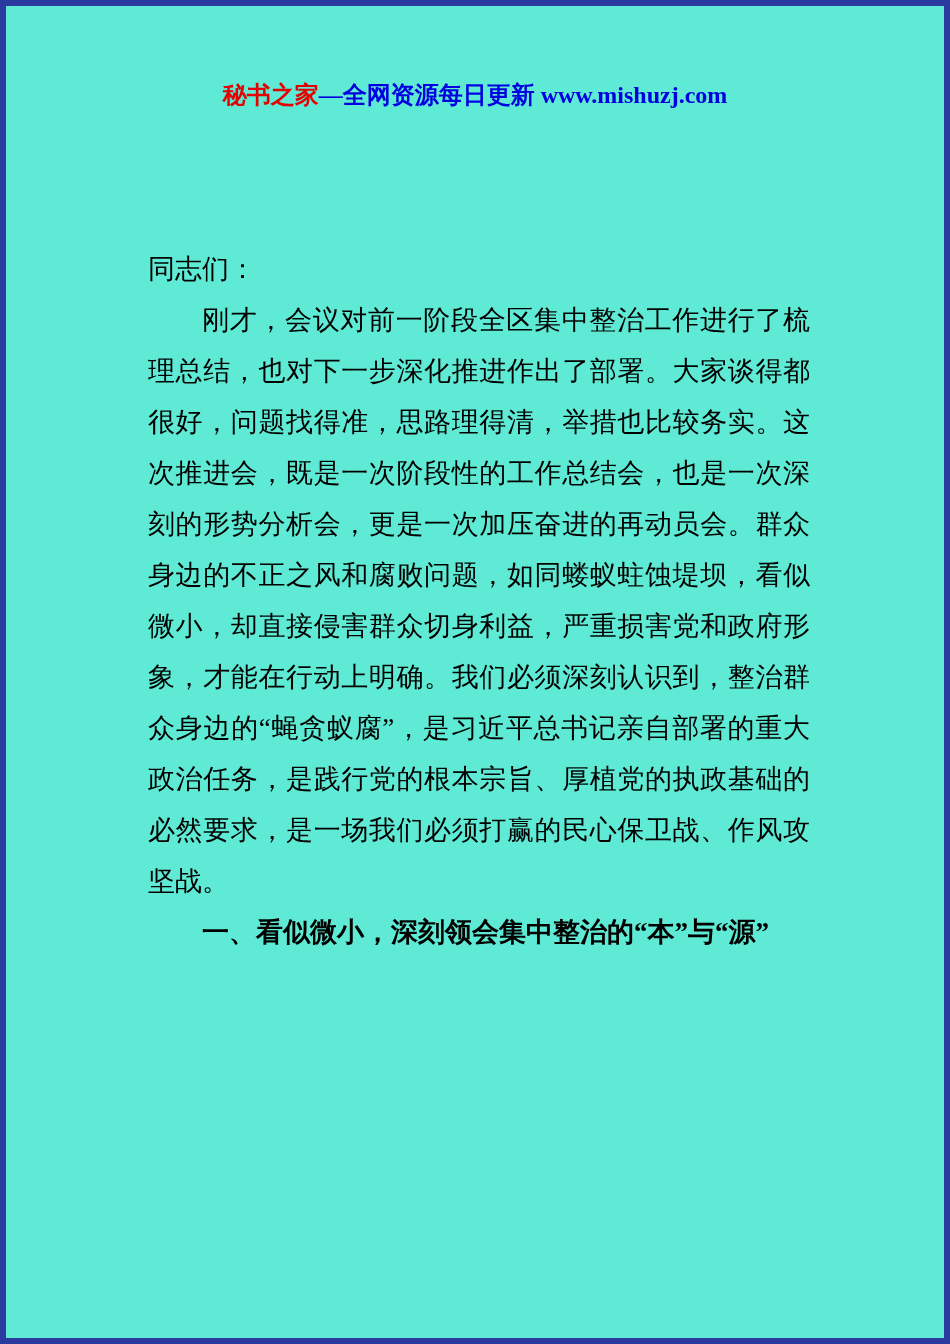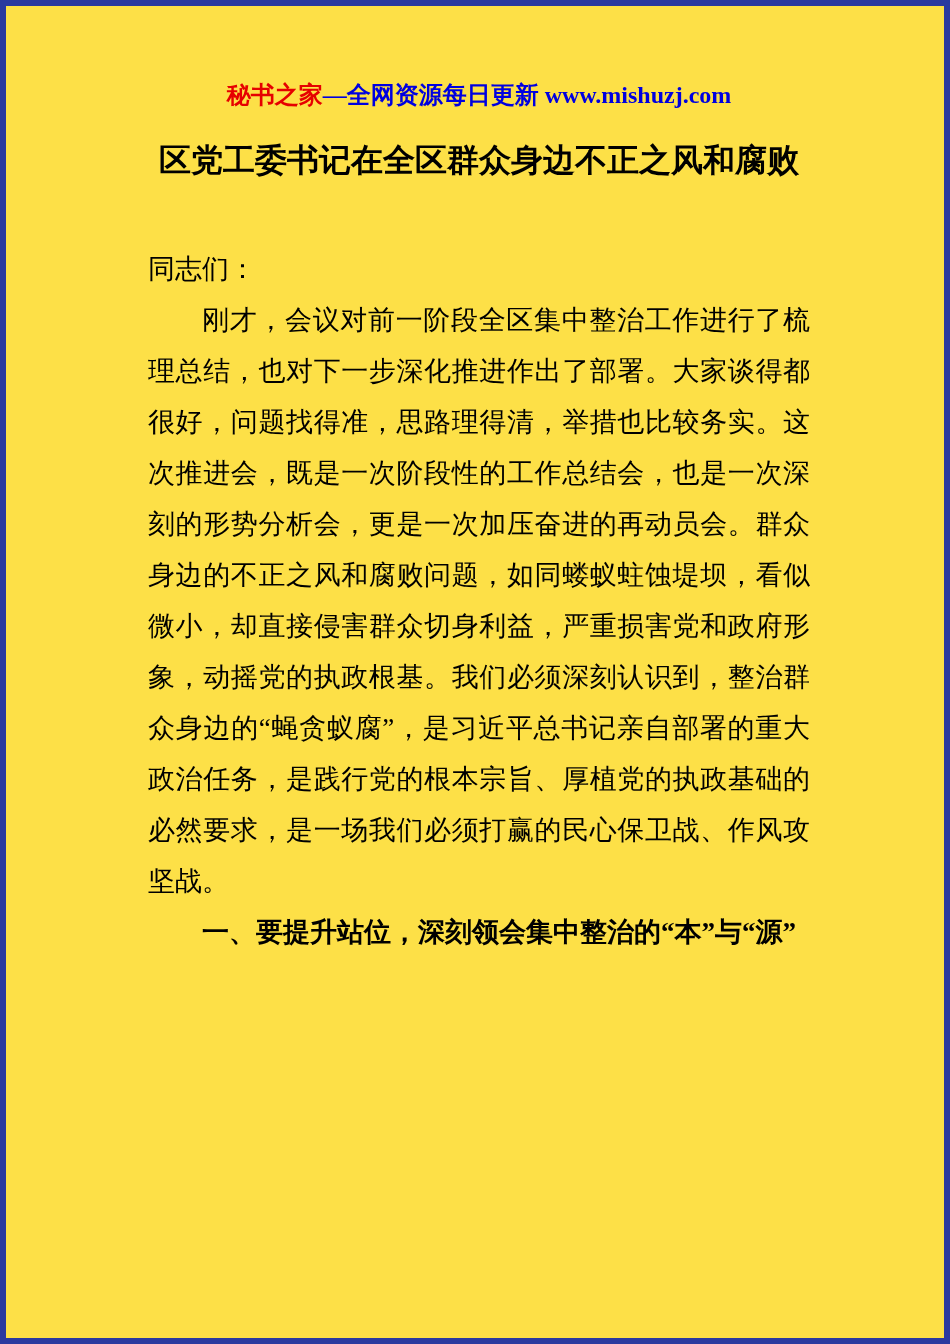--- a/index.html
+++ b/index.html
@@ -12,12 +12,11 @@
     width: 950px;
     height: 1344px;
     box-sizing: border-box;
-    background: #fde047;
+    background: #5eead4;
     border: 6px solid #2b3a9f;
     overflow: hidden;
     font-family: "Liberation Serif", serif;
     color: #000000;
-    padding-left: 8px;
   }
   .content {
     box-sizing: border-box;

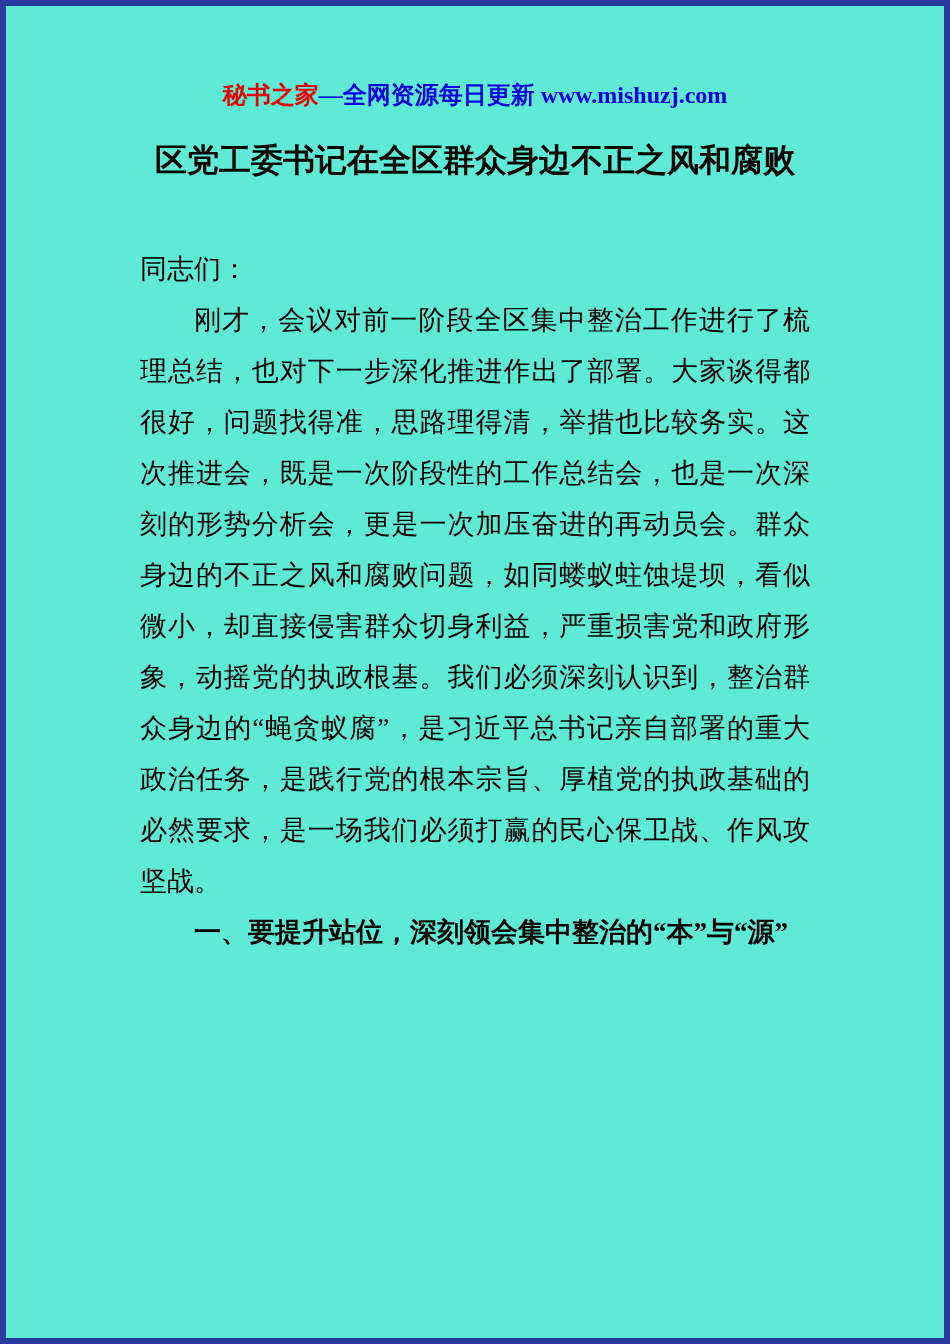--- a/index.html
+++ b/index.html
@@ -80,7 +80,7 @@
     </div>
 
     <h1 class="doc-title">
-      <span class="title-line">区党工委书记在全区群众身边不正之风和腐败</span><br>
+      <br>
     </h1>
 
     <div class="body-text">

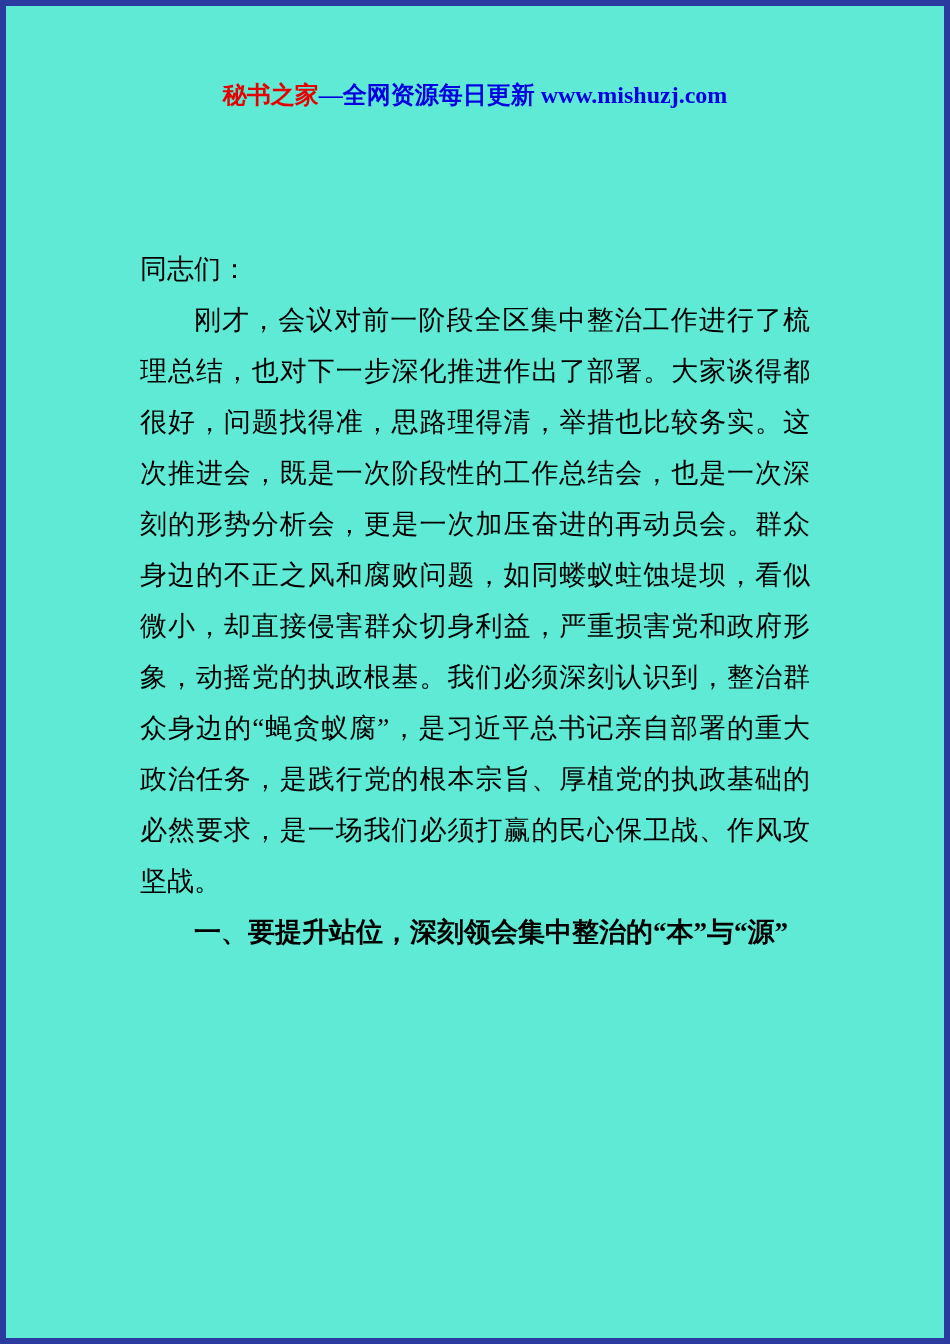--- a/index.html
+++ b/index.html
@@ -53,6 +53,7 @@
     line-height: 51px;
     text-align: justify;
     text-justify: inter-character;
+    margin-left: 8px;
   }
   .body-text p {
     margin: 0;

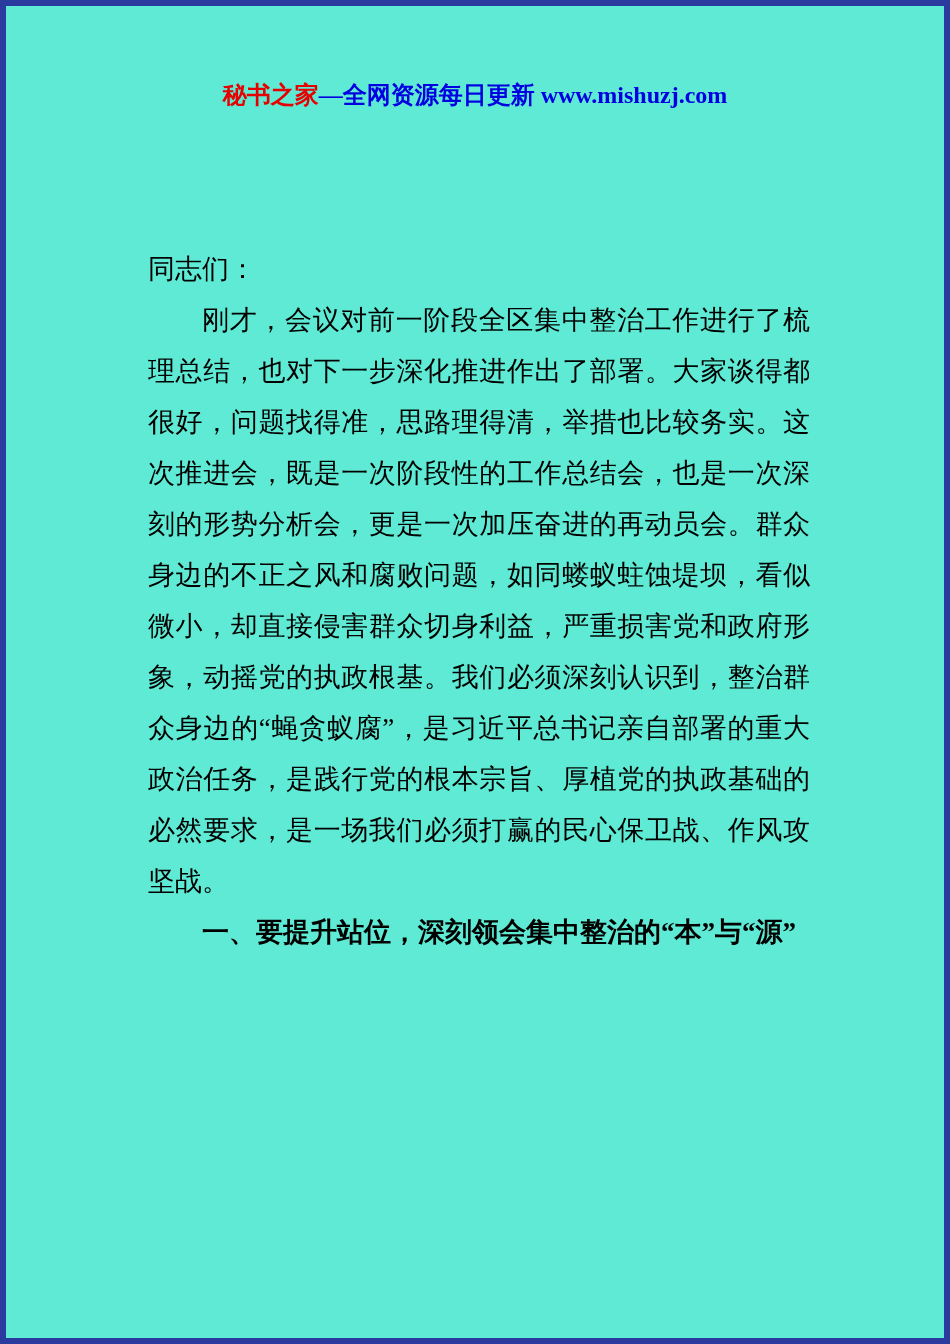--- a/index.html
+++ b/index.html
@@ -87,7 +87,7 @@
     <div class="body-text">
       <p class="salutation">同志们：</p>
 
-      <p class="para">刚才，会议对前一阶段全区集中整治工作进行了梳理总结，也对下一步深化推进作出了部署。大家谈得都很好，问题找得准，思路理得清，举措也比较务实。这次推进会，既是一次阶段性的工作总结会，也是一次深刻的形势分析会，更是一次加压奋进的再动员会。群众身边的不正之风和腐败问题，如同蝼蚁蛀蚀堤坝，看似微小，却直接侵害群众切身利益，严重损害党和政府形象，动摇党的执政根基。我们必须深刻认识到，整治群众身边的“蝇贪蚁腐”，是习近平总书记亲自部署的重大政治任务，是践行党的根本宗旨、厚植党的执政基础的必然要求，是一场我们必须打赢的民心保卫战、作风攻坚战。</p>
+      <p class="para">刚才，会议对前一阶段全区集中整治工作进行了梳理总结，也对下一步深化推进作出了部署。大家谈得都很好，问题找得准，思路理得清，举措也比较务实。这次推进会，既是一次阶段性的工作总结会，也是一次深刻的形势分析会，更是一次加压奋进的再动员会。群众身边的不正之风和腐败问题，如同蝼蚁蛀蚀堤坝，看似微小，却直接侵害群众切身利益，严重损害党和政府形象，才能在行动上明确。我们必须深刻认识到，整治群众身边的“蝇贪蚁腐”，是习近平总书记亲自部署的重大政治任务，是践行党的根本宗旨、厚植党的执政基础的必然要求，是一场我们必须打赢的民心保卫战、作风攻坚战。</p>
 
       <p class="section-heading">一、要提升站位，深刻领会集中整治的“本”与“源”</p>
 

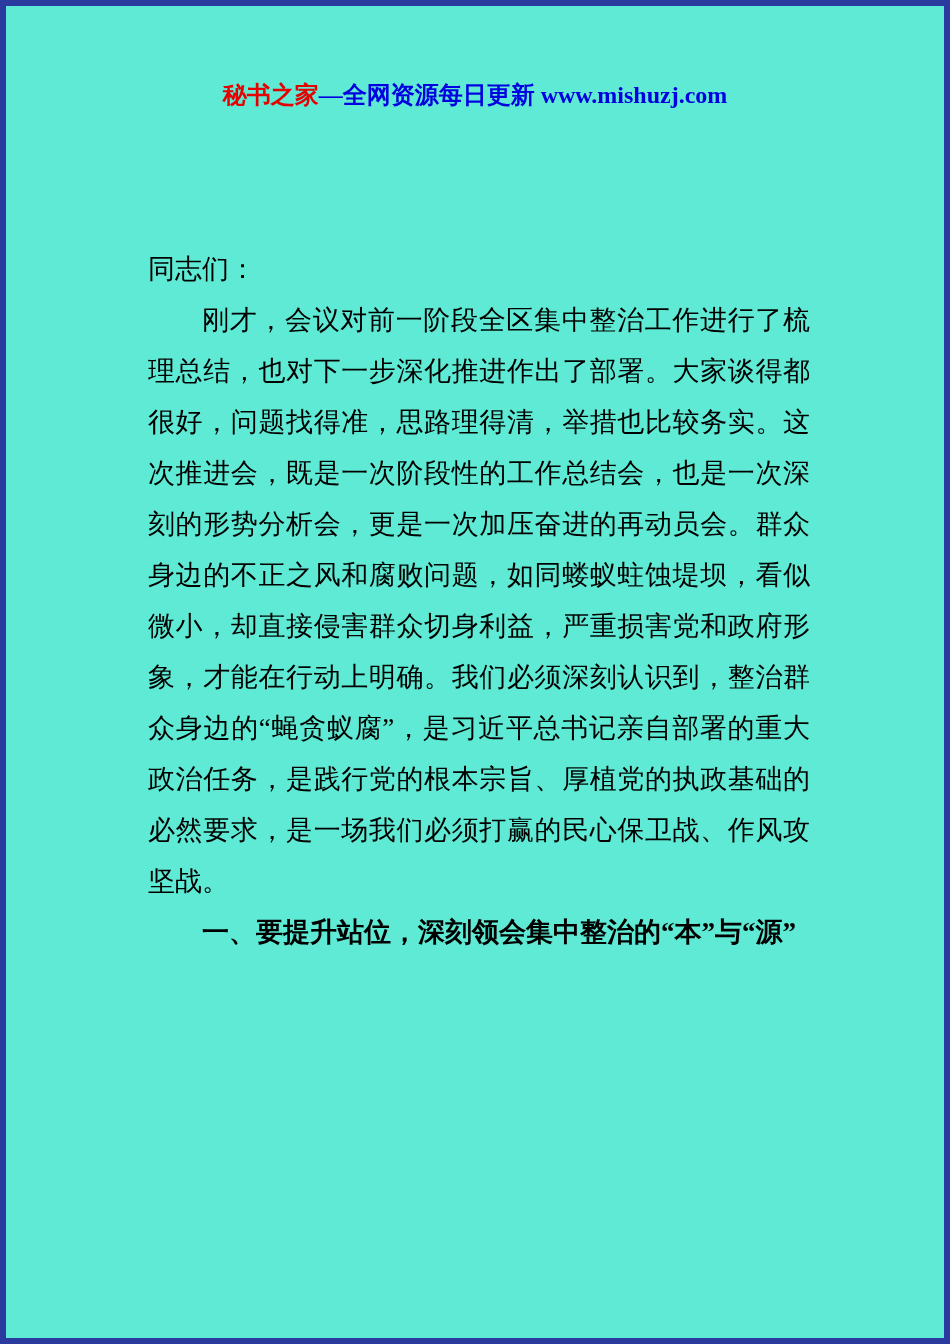--- a/index.html
+++ b/index.html
@@ -89,7 +89,7 @@
 
       <p class="para">刚才，会议对前一阶段全区集中整治工作进行了梳理总结，也对下一步深化推进作出了部署。大家谈得都很好，问题找得准，思路理得清，举措也比较务实。这次推进会，既是一次阶段性的工作总结会，也是一次深刻的形势分析会，更是一次加压奋进的再动员会。群众身边的不正之风和腐败问题，如同蝼蚁蛀蚀堤坝，看似微小，却直接侵害群众切身利益，严重损害党和政府形象，才能在行动上明确。我们必须深刻认识到，整治群众身边的“蝇贪蚁腐”，是习近平总书记亲自部署的重大政治任务，是践行党的根本宗旨、厚植党的执政基础的必然要求，是一场我们必须打赢的民心保卫战、作风攻坚战。</p>
 
-      <p class="section-heading">一、要提升站位，深刻领会集中整治的“本”与“源”</p>
+      <p class="section-heading">一、看似微小，深刻领会集中整治的“本”与“源”</p>
 
     </div>
 

